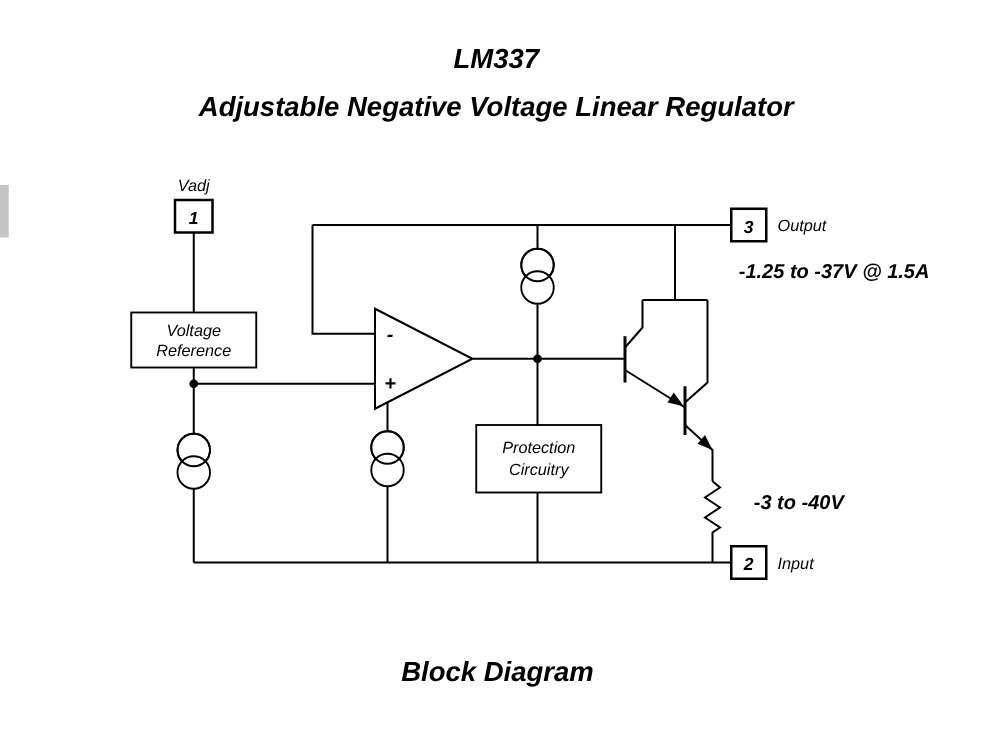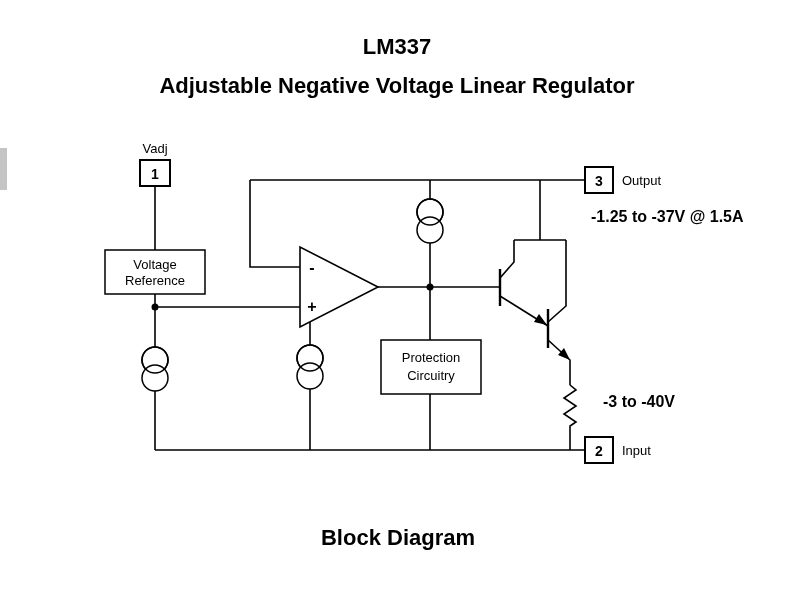--- a/index.html
+++ b/index.html
@@ -10,6 +10,7 @@
     background: #ffffff;
     font-family: "Liberation Sans", sans-serif;
     overflow: hidden;
+    font-style: italic;
   }
   svg { position: absolute; left: 0; top: 0; }
   text { fill: #000000; font-family: "Liberation Sans", sans-serif; }

